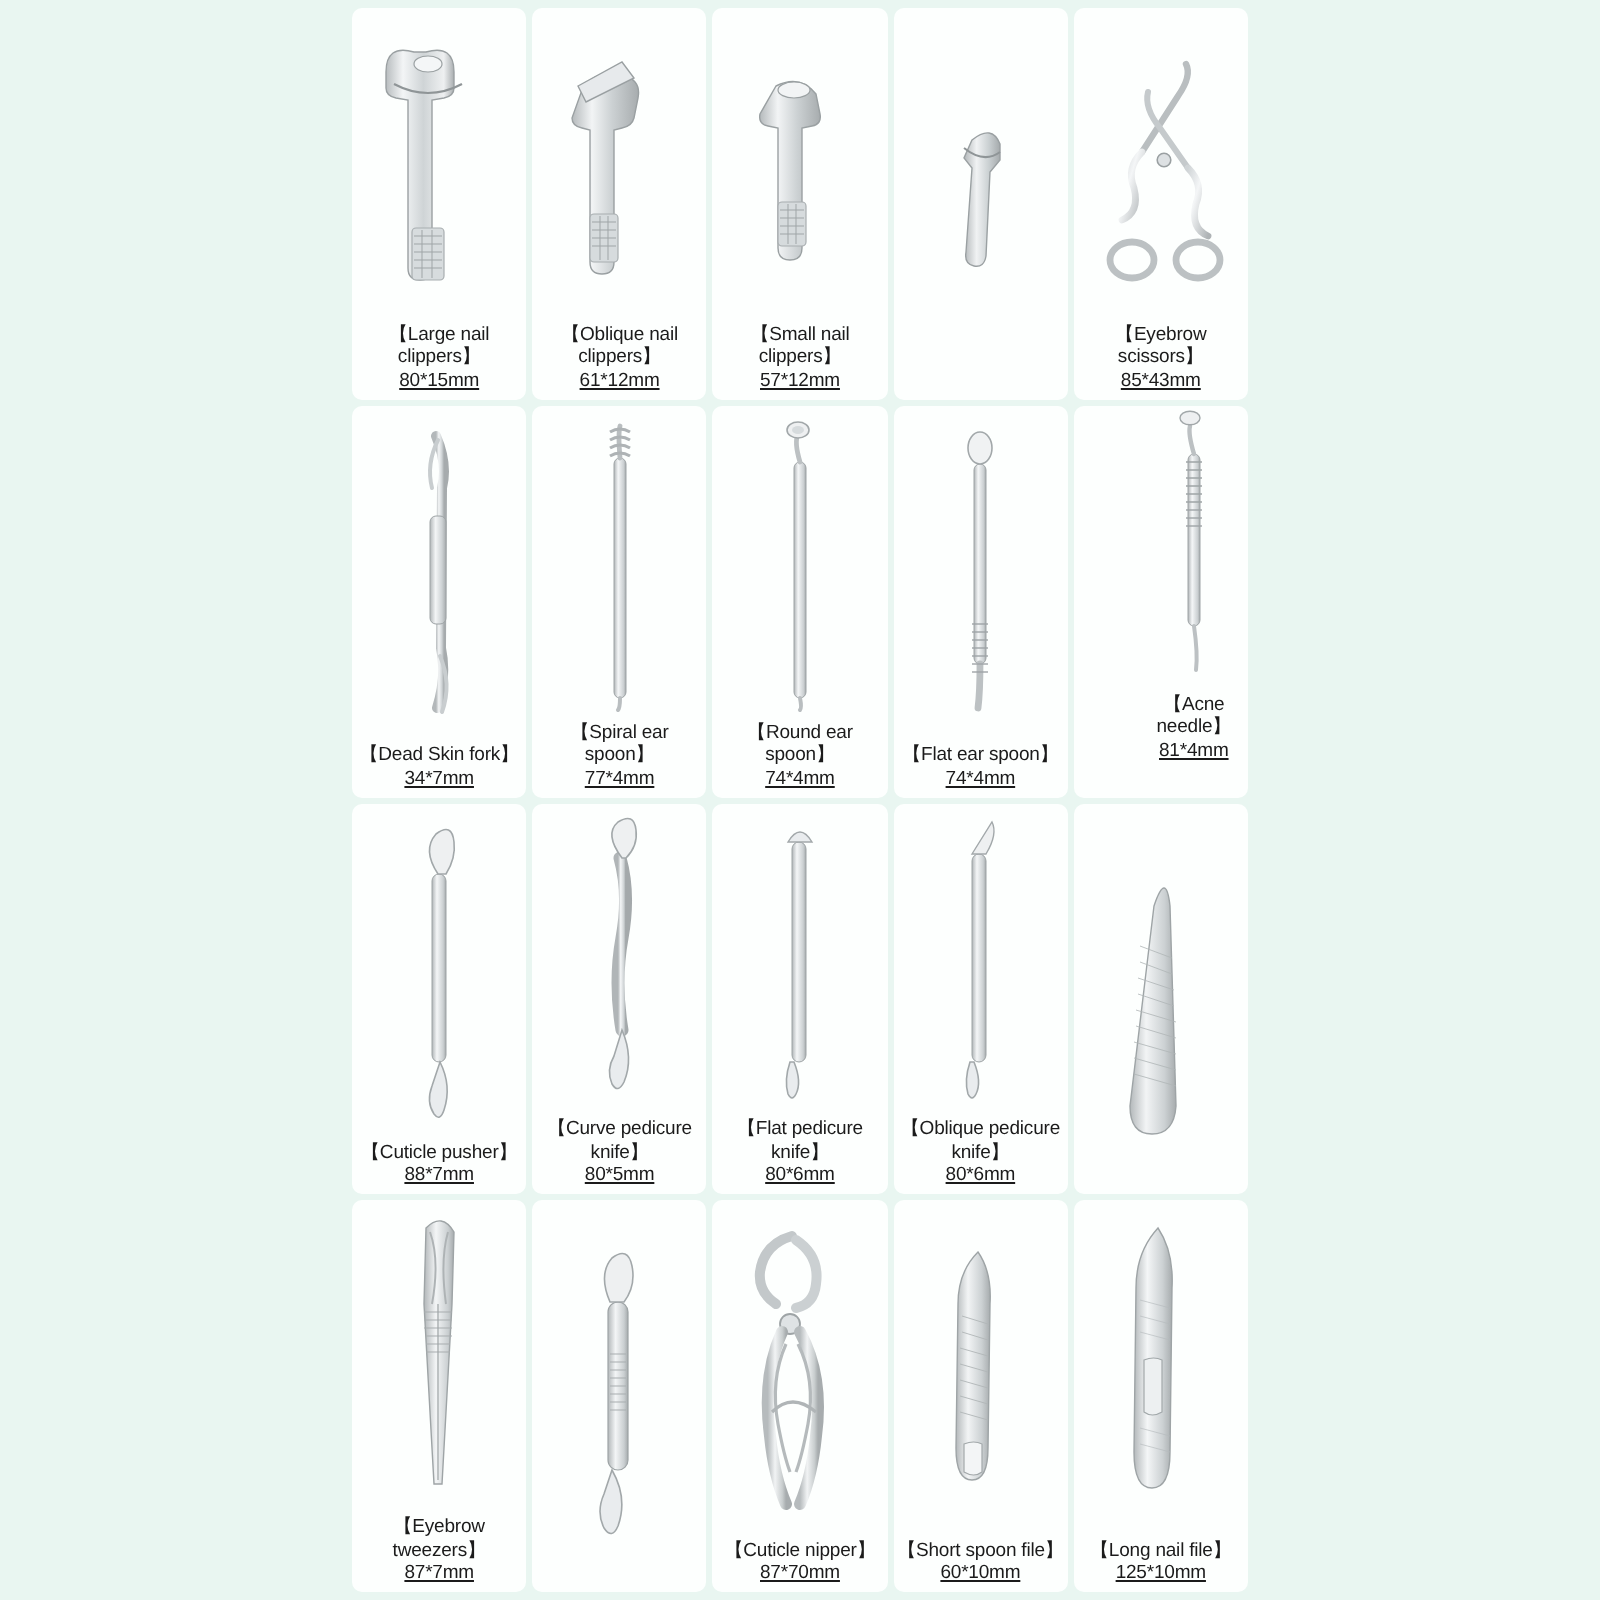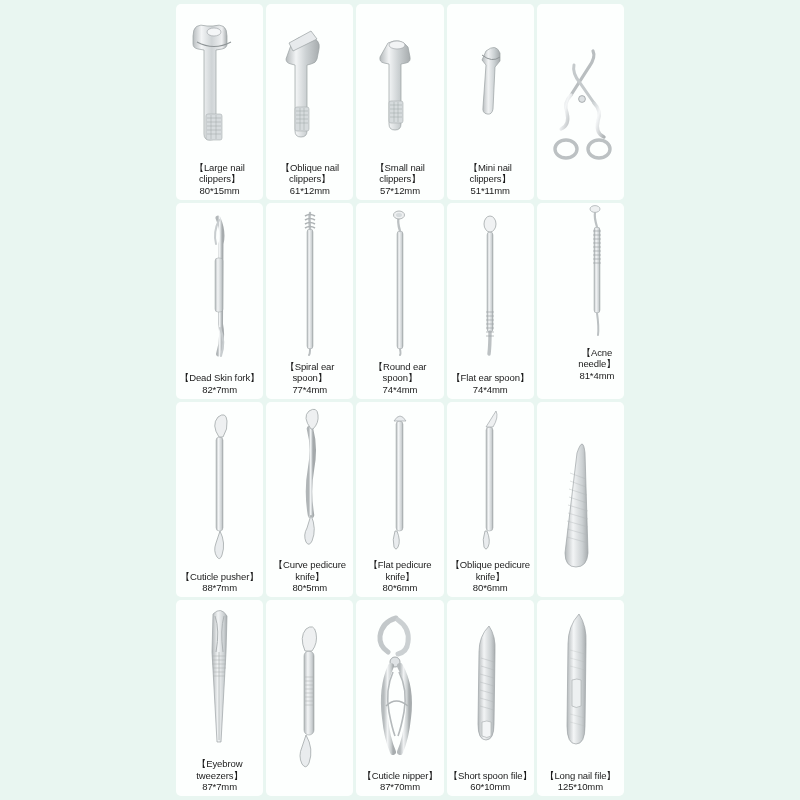--- a/index.html
+++ b/index.html
@@ -186,10 +186,6 @@
           <path d="M22 16 q10 -8 14 2 l0 8 -5 6 -2 42 q-1 6 -6 5 -5 -1 -4 -7 l3 -42 -4 -5 z" fill="url(#mg4)" stroke="#9aa0a2" stroke-width="0.7"></path>
           <path d="M18 20 q10 8 18 2" fill="none" stroke="#8f9597" stroke-width="1"></path>
         </svg>
-      </div>
-      <div class="caption">
-        <span>【Mini nail clippers】</span>
-        <span class="size">51*11mm</span>
       </div>
     </div>
 

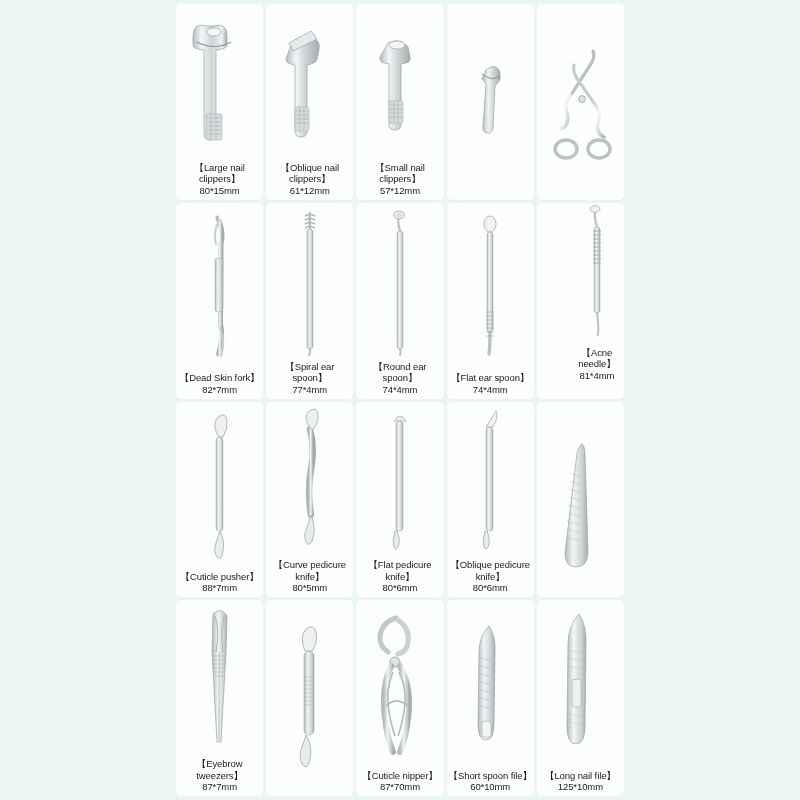--- a/index.html
+++ b/index.html
@@ -207,6 +207,10 @@
           <ellipse cx="55" cy="112" rx="11" ry="9" fill="none" stroke="#bcc1c3" stroke-width="3.4"></ellipse>
           <circle cx="38" cy="62" r="3.4" fill="#dde1e3" stroke="#9aa0a2" stroke-width="0.8"></circle>
         </svg>
+      </div>
+      <div class="caption">
+        <span>【Eyebrow scissors】</span>
+        <span class="size">85*43mm</span>
       </div>
     </div>
 

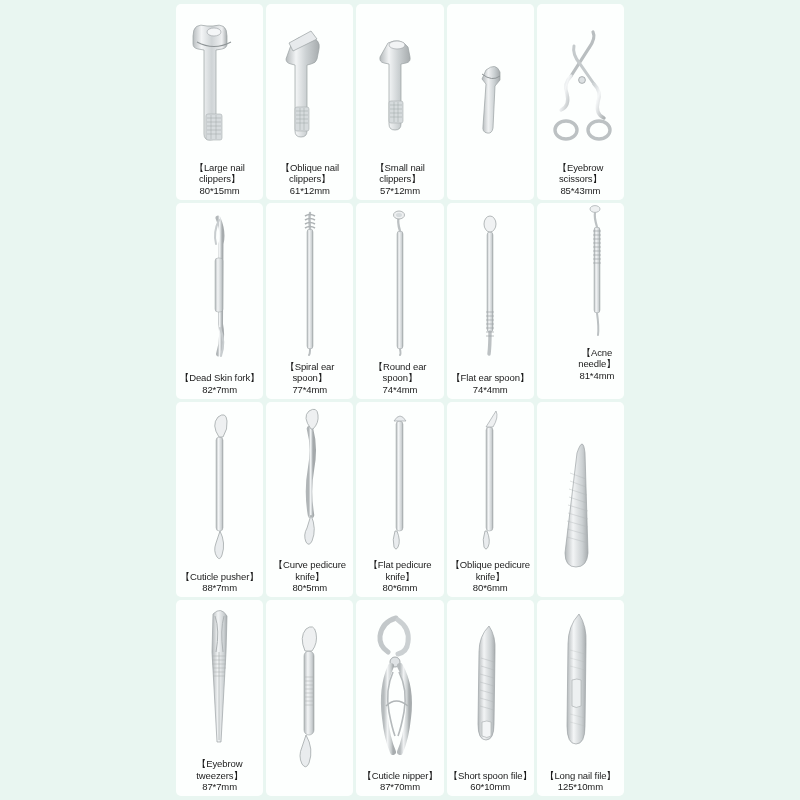--- a/index.html
+++ b/index.html
@@ -65,6 +65,7 @@
     display: block;
     font-size: 9.5px;
     line-height: 12px;
+    text-decoration: underline;
   }
 
   

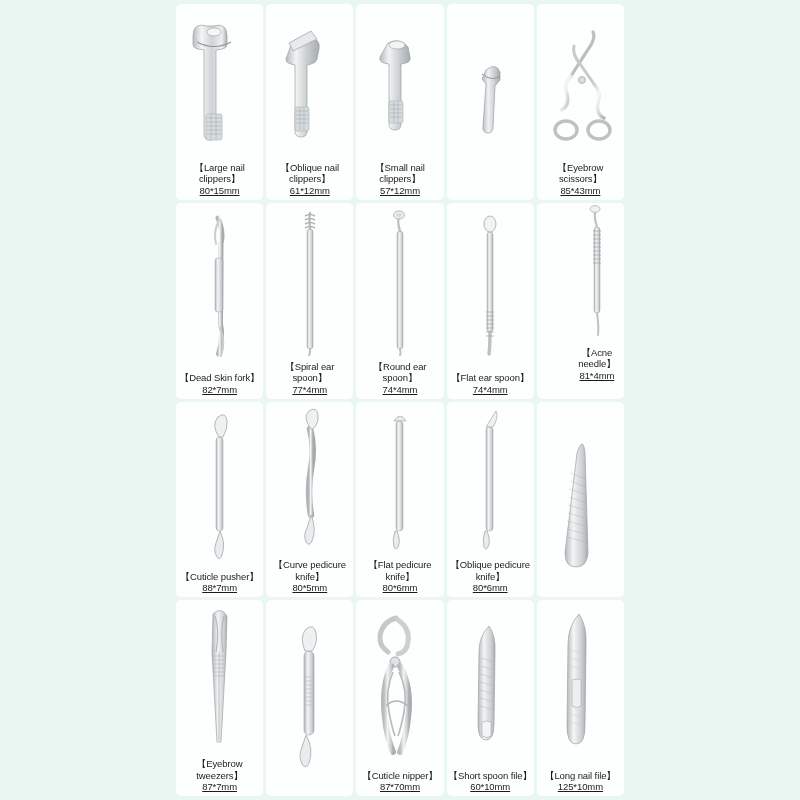--- a/index.html
+++ b/index.html
@@ -234,7 +234,7 @@
       </div>
       <div class="caption">
         <span>【Dead Skin fork】</span>
-        <span class="size">82*7mm</span>
+        <span class="size">34*7mm</span>
       </div>
     </div>
 

